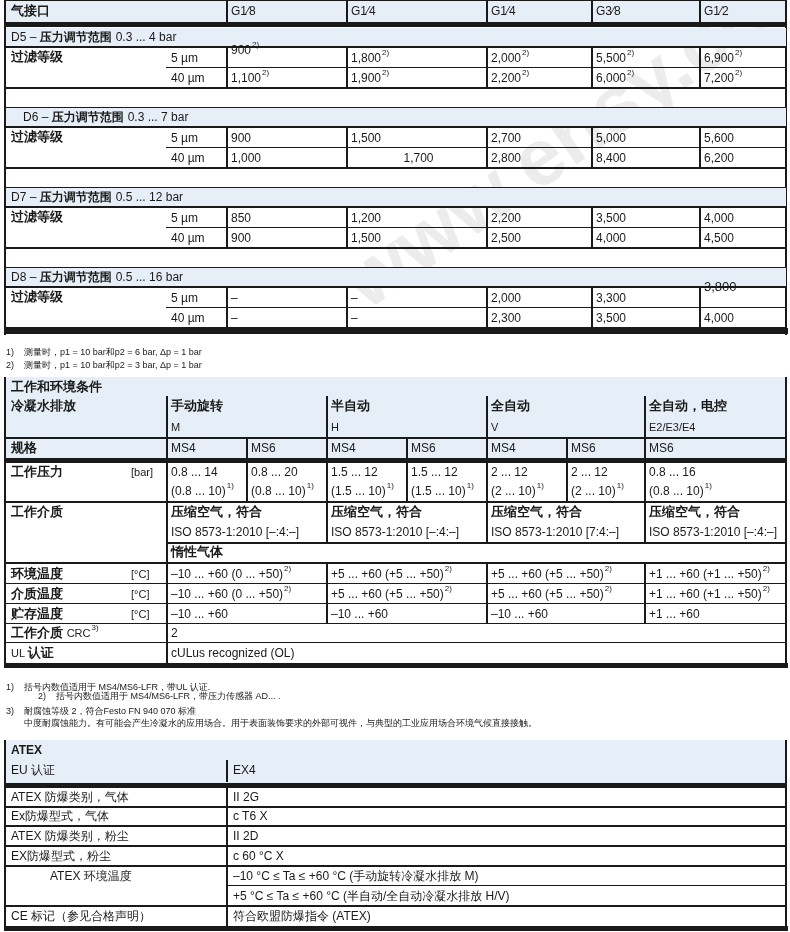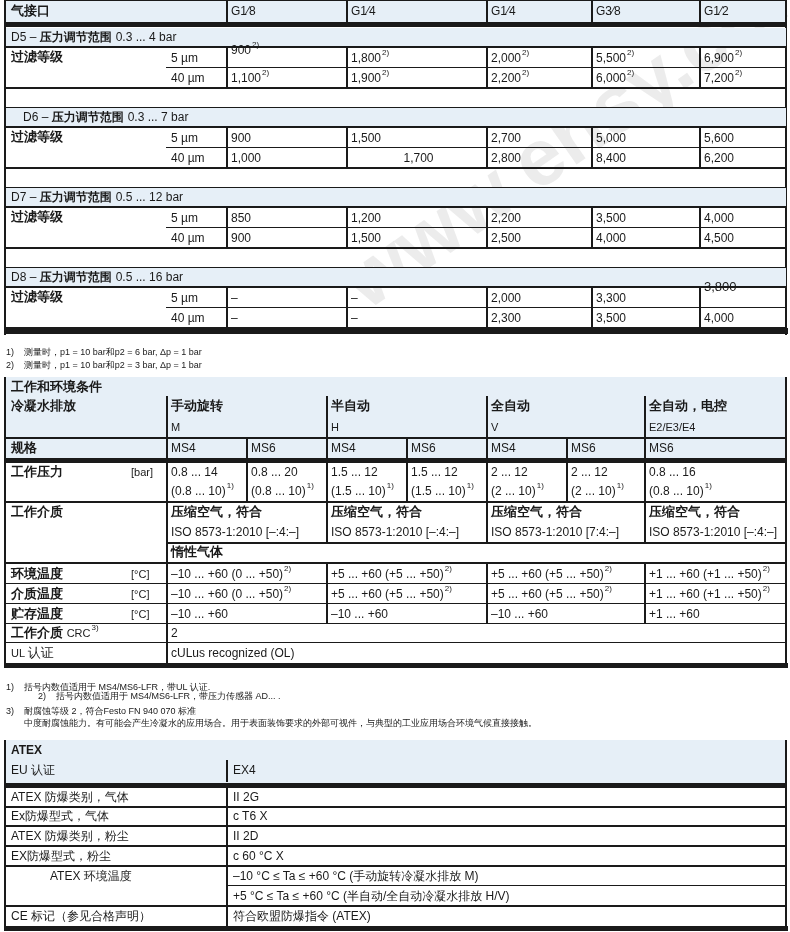--- a/index.html
+++ b/index.html
@@ -249,7 +249,7 @@
 <div class="cell" style="left: 166px; top: 623px; width: 620px; height: 20px; font-size: 12px; line-height: 20px;"><span>2</span></div>
 <div class="vl" style="left: 166px; top: 623px; height: 20px; width: 2px;"></div>
 <div class="hl" style="left: 6px; top: 642px; width: 780px; height: 1px;"></div>
-<div class="cell" style="left: 6px; top: 643px; width: 160px; height: 20px;"><span style="font-size: 11px;">UL </span><span style="font-weight: normal; font-size: 13px;">认证</span></div>
+<div class="cell" style="left: 6px; top: 643px; width: 160px; height: 20px;"><span style="font-size: 11px;">UL </span><span style="font-weight: bold; font-size: 13px;">认证</span></div>
 <div class="cell" style="left: 166px; top: 643px; width: 620px; height: 20px; font-size: 12px; line-height: 20px;"><span>cULus recognized (OL)</span></div>
 <div class="vl" style="left: 166px; top: 643px; height: 20px; width: 2px;"></div>
 <div class="hl" style="left: 4px; top: 663px; width: 784px; height: 5px;"></div>

